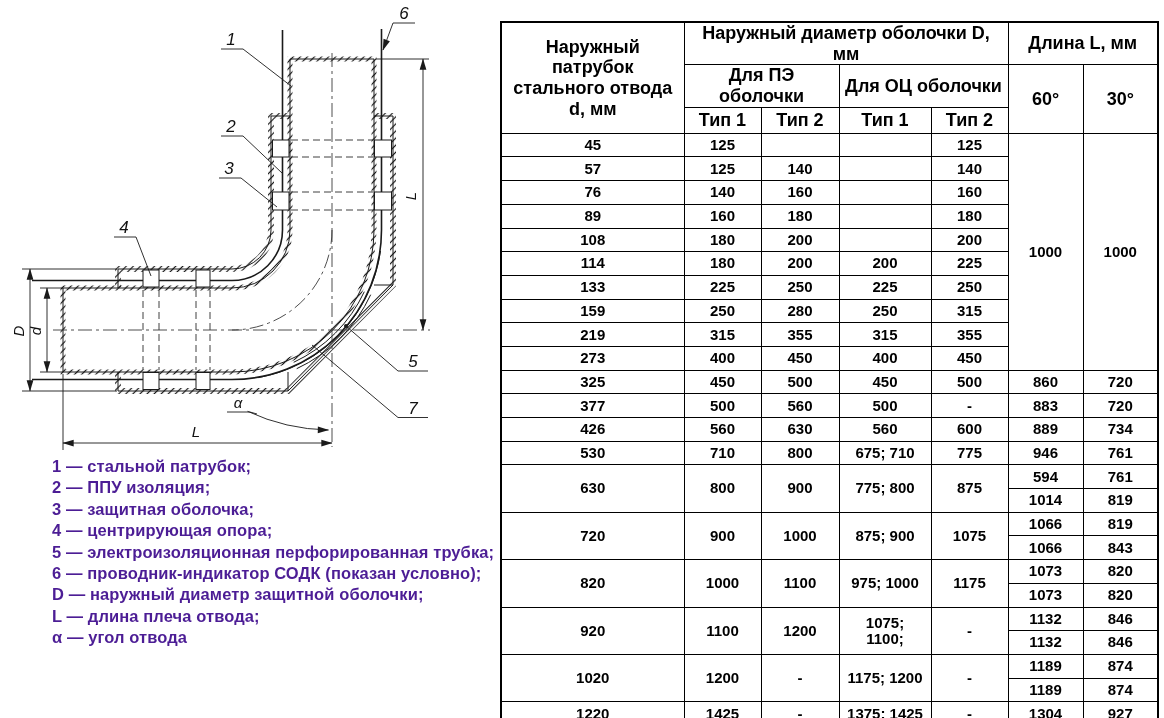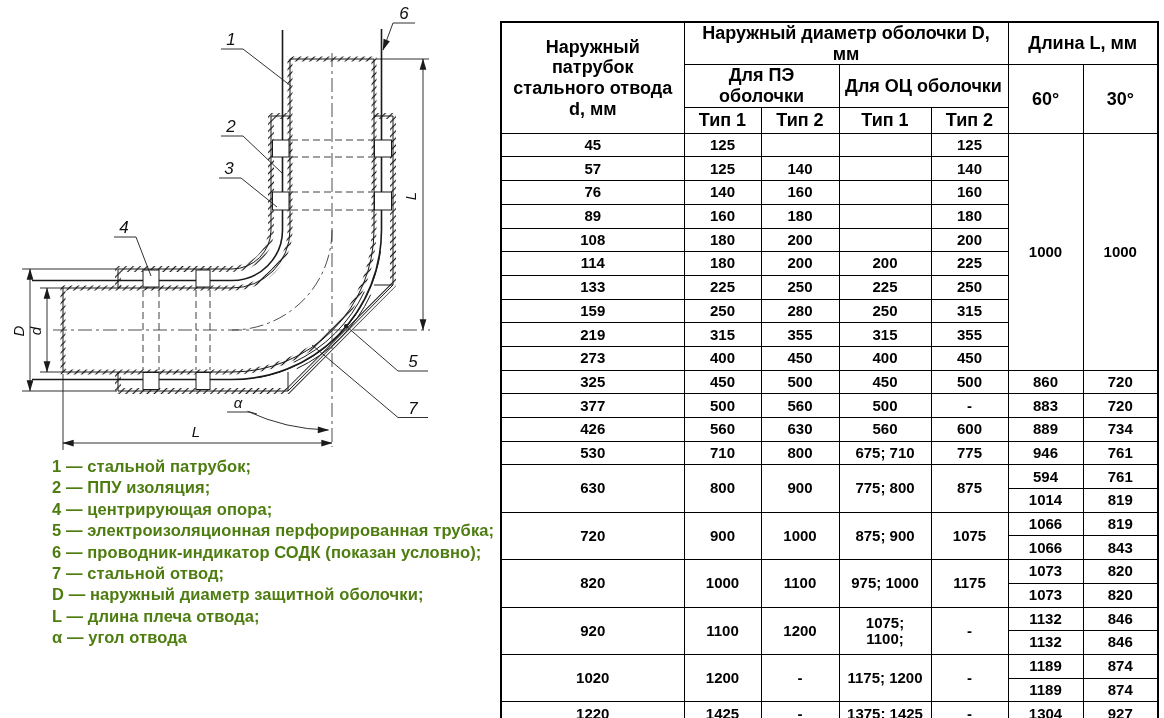--- a/index.html
+++ b/index.html
@@ -8,7 +8,7 @@
   .stage{position:absolute;inset:0;}
   svg.drawing{position:absolute;left:0;top:0;}
   .legend{position:absolute;left:52px;top:456px;font-size:16.5px;font-weight:600;
-          line-height:21.4px;color:#4d7c0f;letter-spacing:.1px;white-space:nowrap;}
+          line-height:21.4px;color:#4c1d95;letter-spacing:.1px;white-space:nowrap;}
   table.spec{position:absolute;left:500px;top:21px;border-collapse:collapse;
              table-layout:fixed;border:2px solid #000;}
   table.spec td{border:1px solid #000;text-align:center;vertical-align:middle;

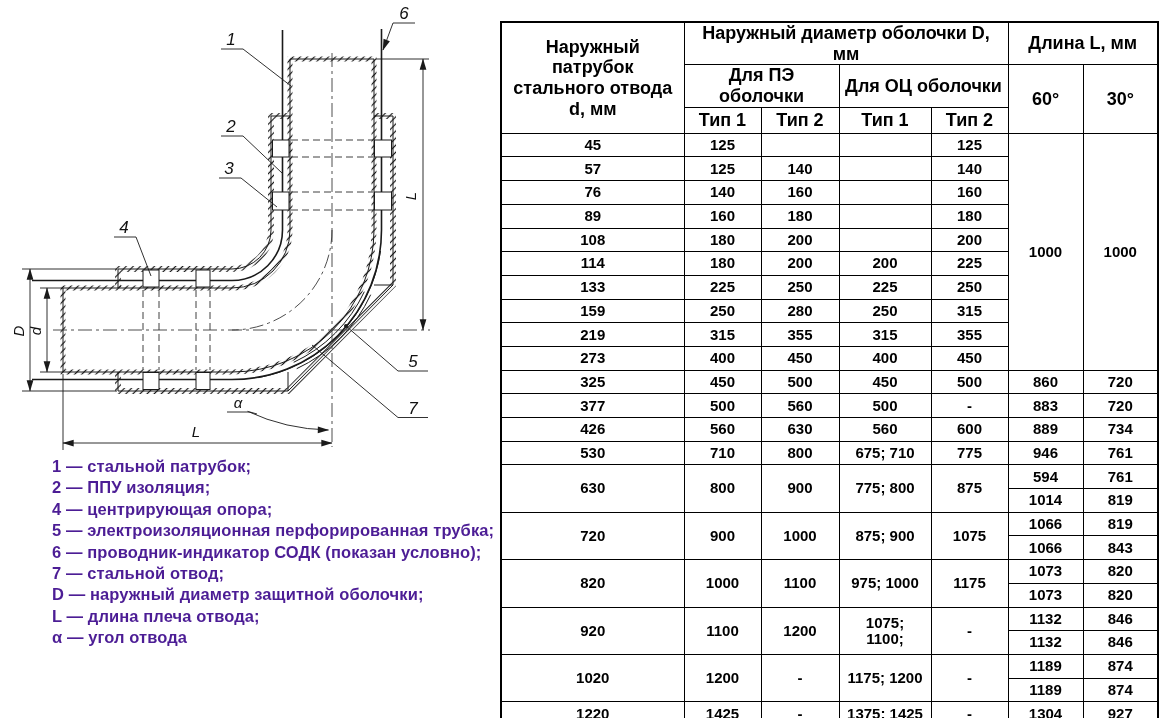--- a/index.html
+++ b/index.html
@@ -127,6 +127,7 @@
   <div class="legend">
     <div>1 — стальной патрубок;</div>
     <div>2 — ППУ изоляция;</div>
+    <div>3 — защитная оболочка;</div>
     <div>4 — центрирующая опора;</div>
     <div>5 — электроизоляционная перфорированная трубка;</div>
     <div>6 — проводник-индикатор СОДК (показан условно);</div>

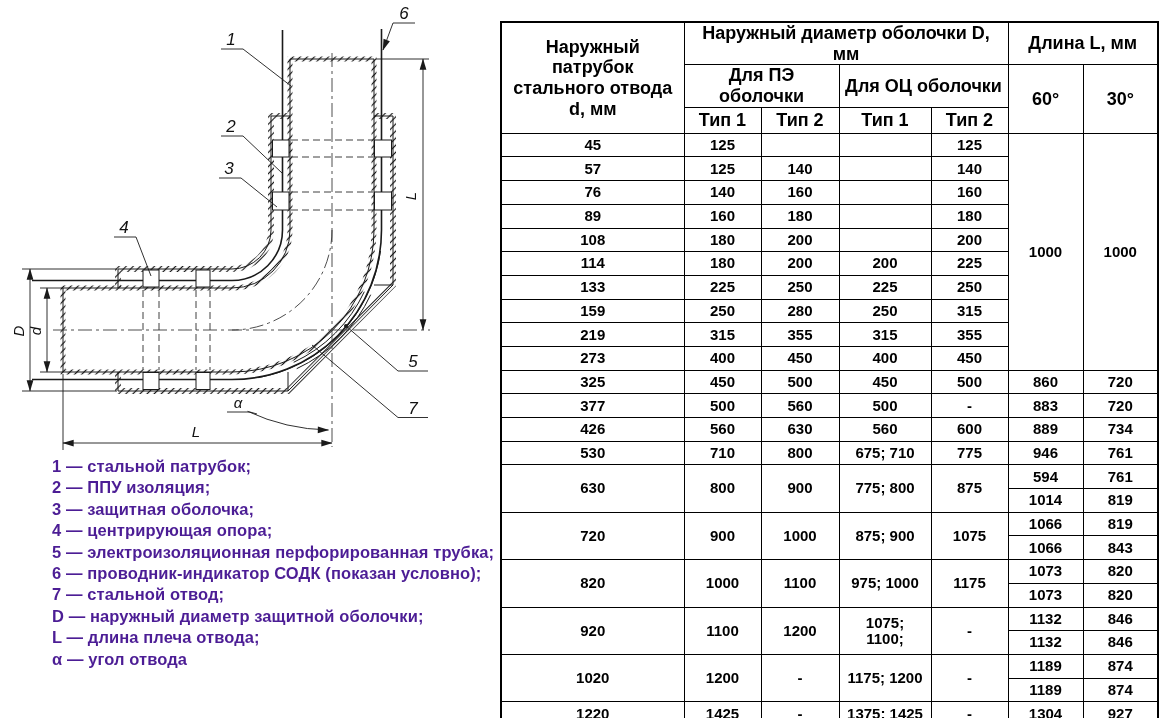--- a/index.html
+++ b/index.html
@@ -131,7 +131,6 @@
     <div>4 — центрирующая опора;</div>
     <div>5 — электроизоляционная перфорированная трубка;</div>
     <div>6 — проводник-индикатор СОДК (показан условно);</div>
-    <div>7 — стальной отвод;</div>
     <div>D — наружный диаметр защитной оболочки;</div>
     <div>L — длина плеча отвода;</div>
     <div>α — угол отвода</div>

